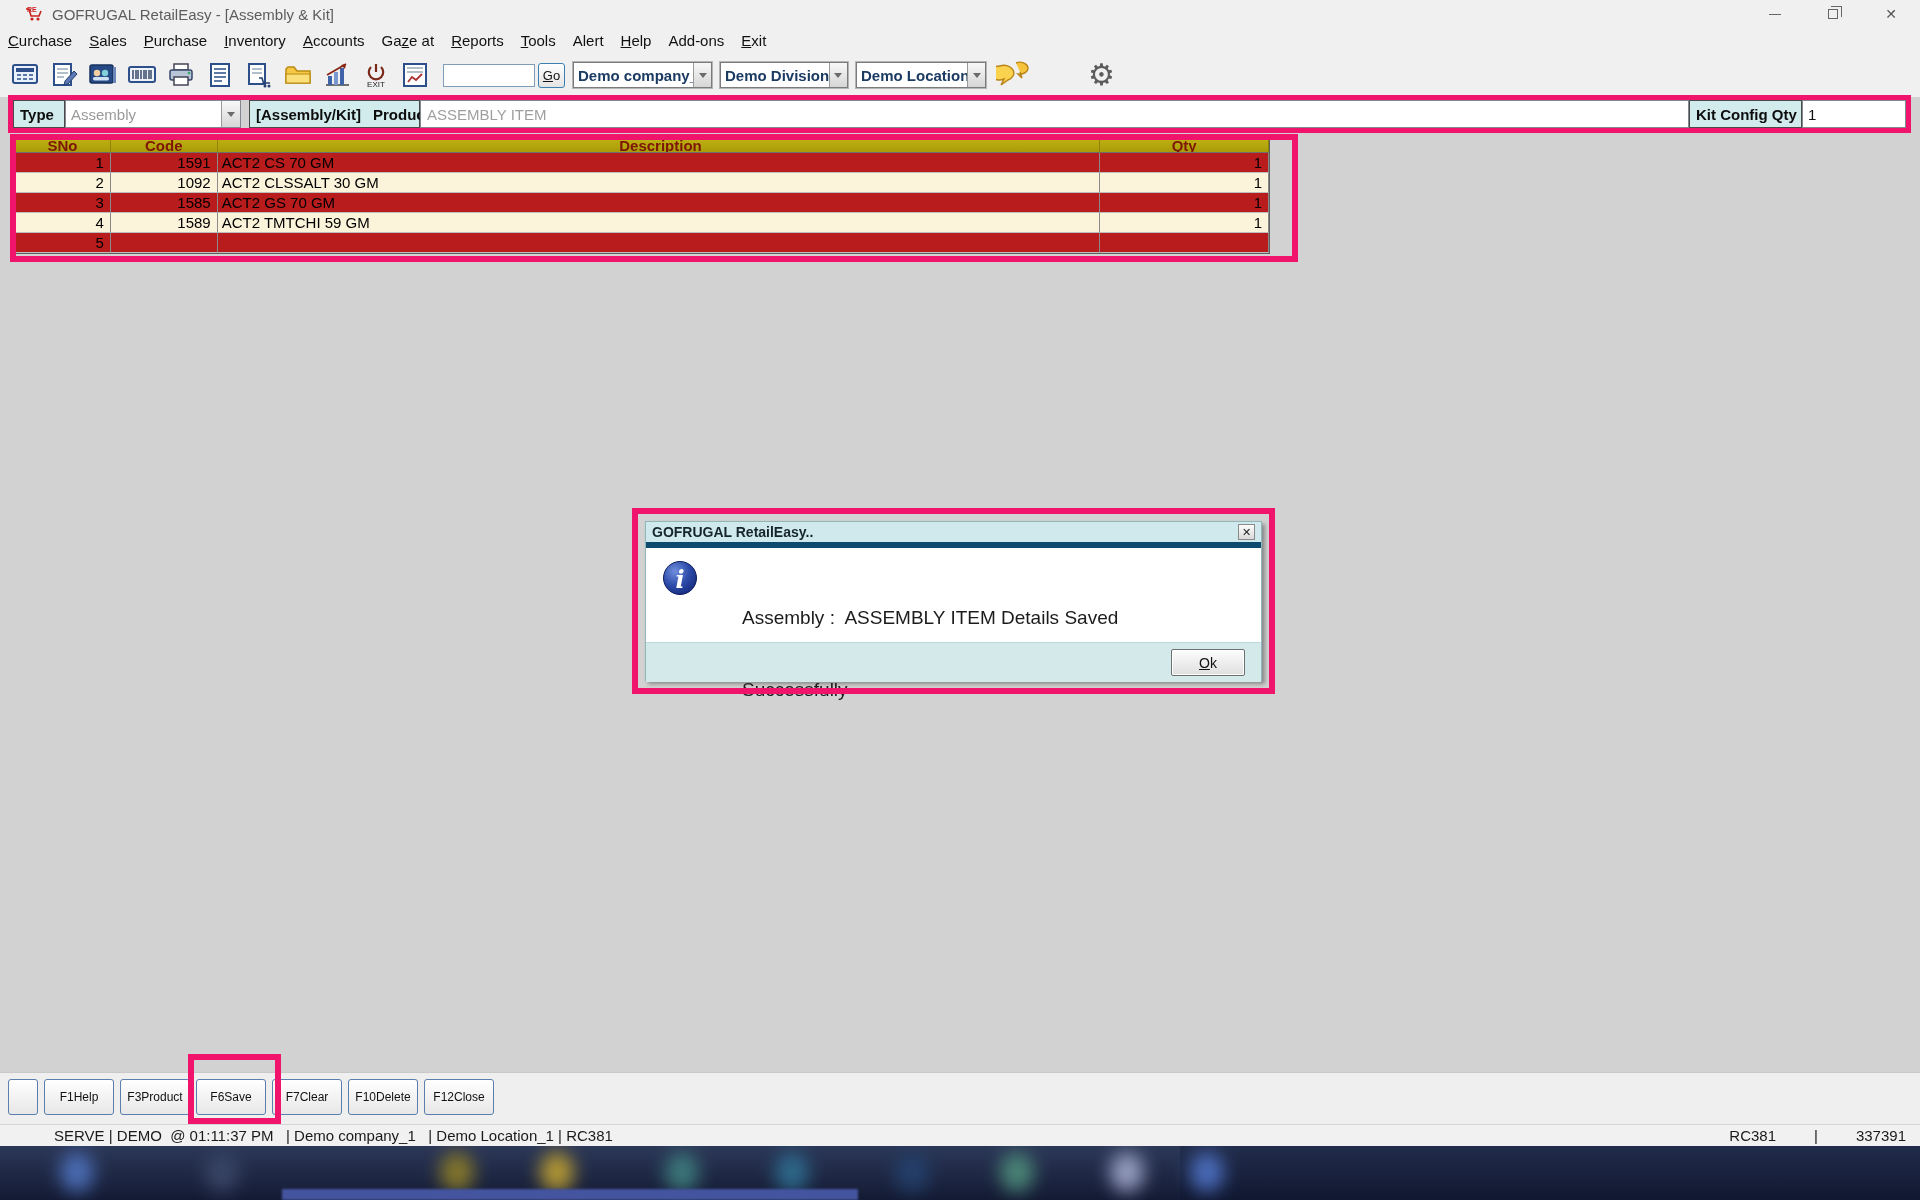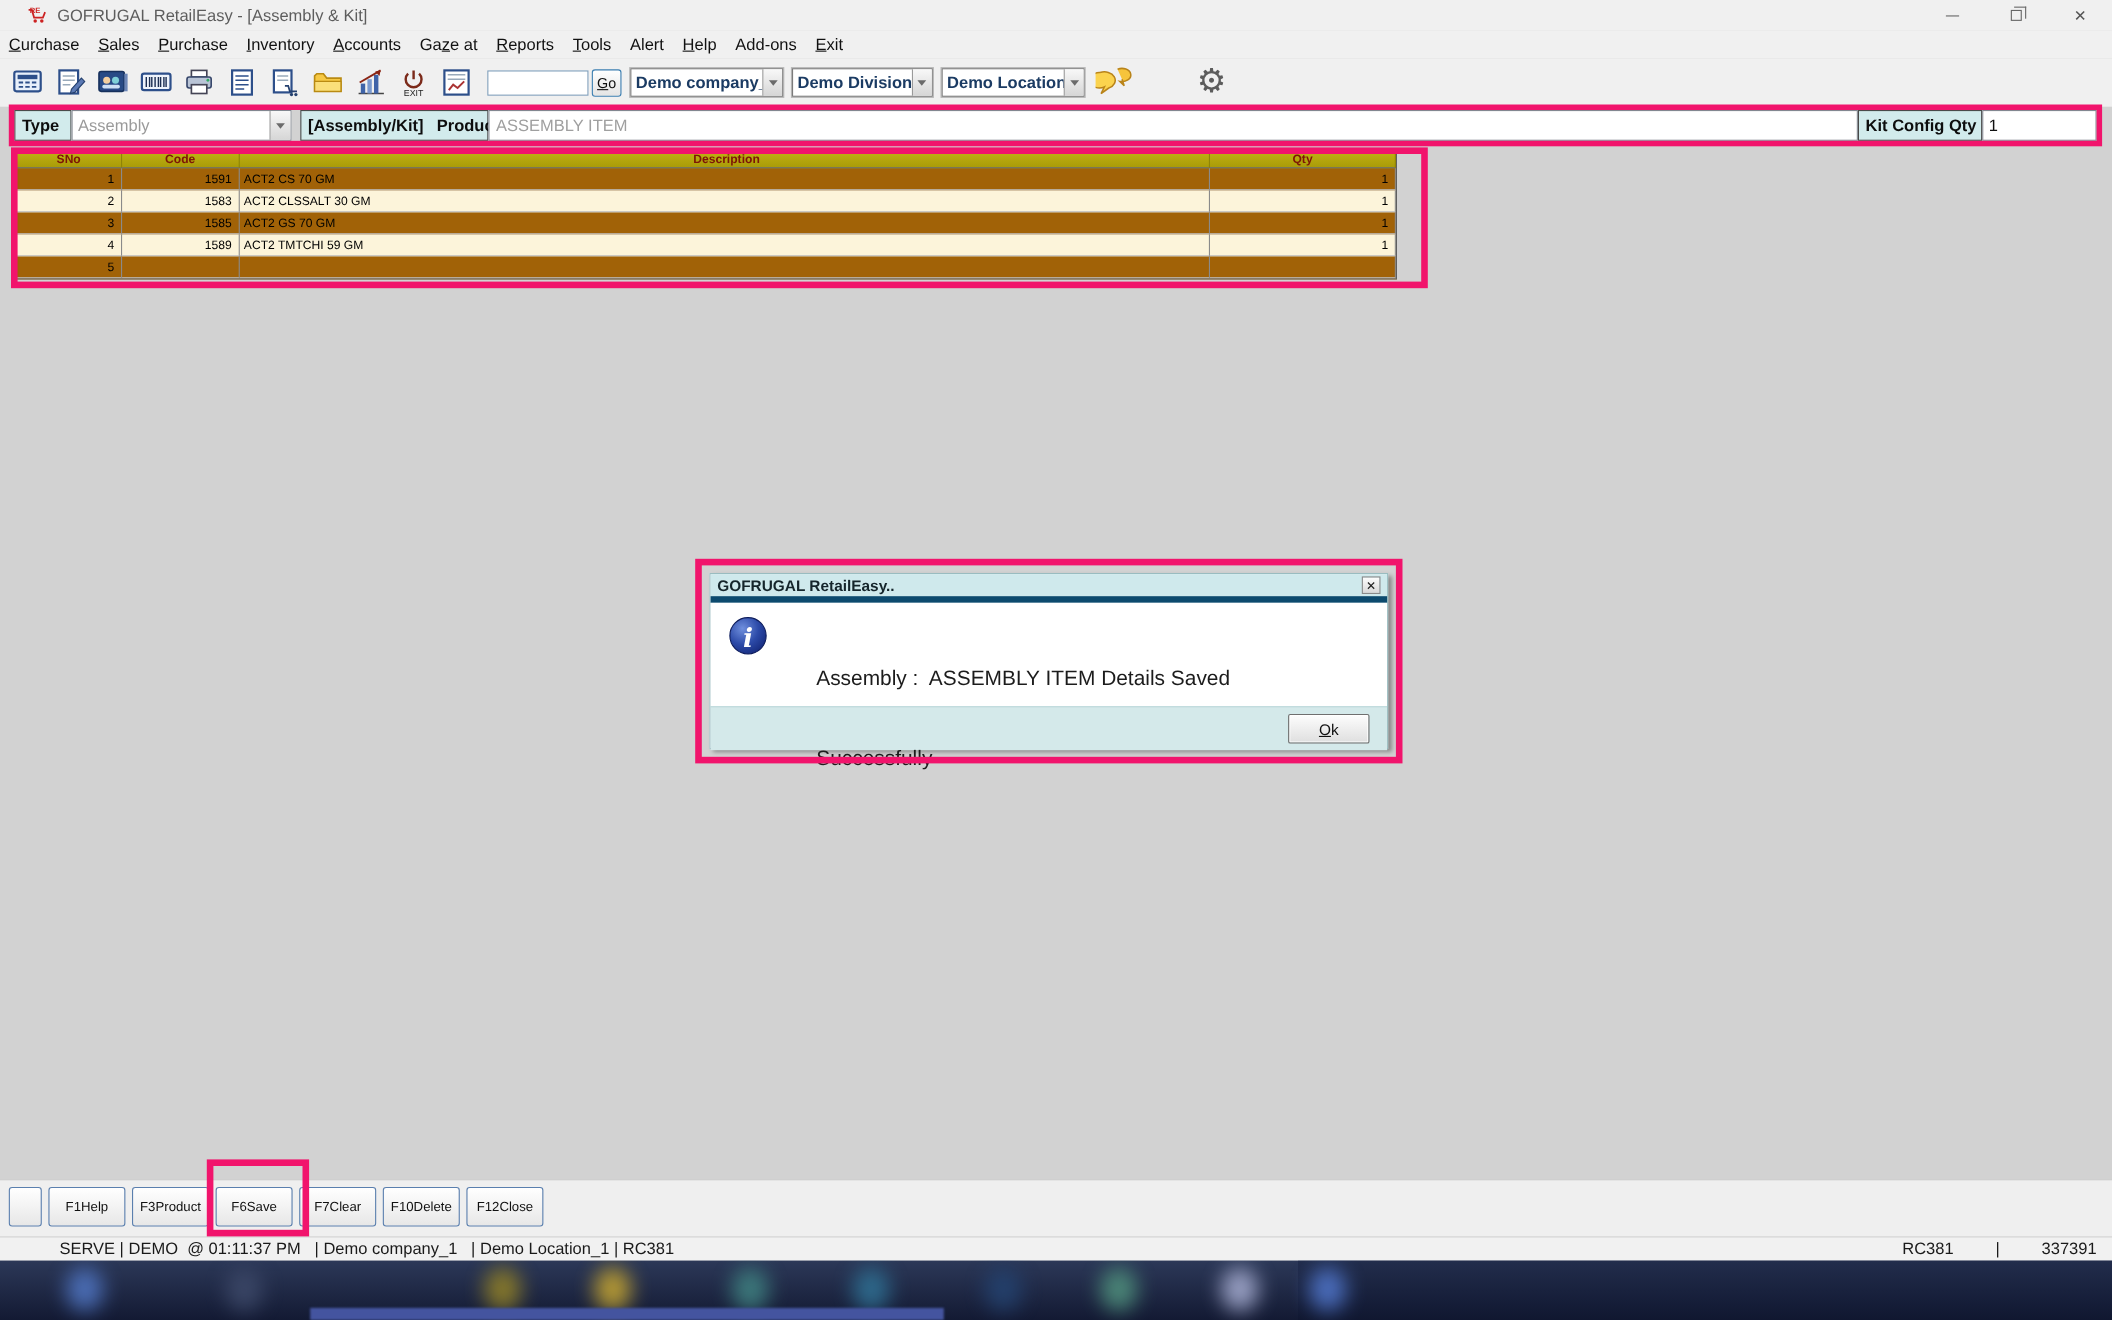--- a/index.html
+++ b/index.html
@@ -50,7 +50,7 @@
   .form-row { position:absolute; left:13px; top:100px; width:1893px; height:28px; display:flex; align-items:stretch; z-index:10; }
   .teal-label { background:#d2ebec; border:1px solid #4a4a4a; display:flex; align-items:center; padding:0 6px;
                 font-size:15px; font-weight:bold; color:#0d0d0d; white-space:nowrap; }
-  .form-dropdown { width:200px; border:1px solid #828790; background:#fff; display:flex; align-items:center; justify-content:space-between; }
+  .form-dropdown { width:176px; border:1px solid #828790; background:#fff; display:flex; align-items:center; justify-content:space-between; }
   .form-dropdown .sel-text { font-size:15px; color:#9a9a9a; padding:0 5px; }
   .form-gap { width:8px; }
   .combo-label { width:171px; justify-content:flex-start; gap:12px; }

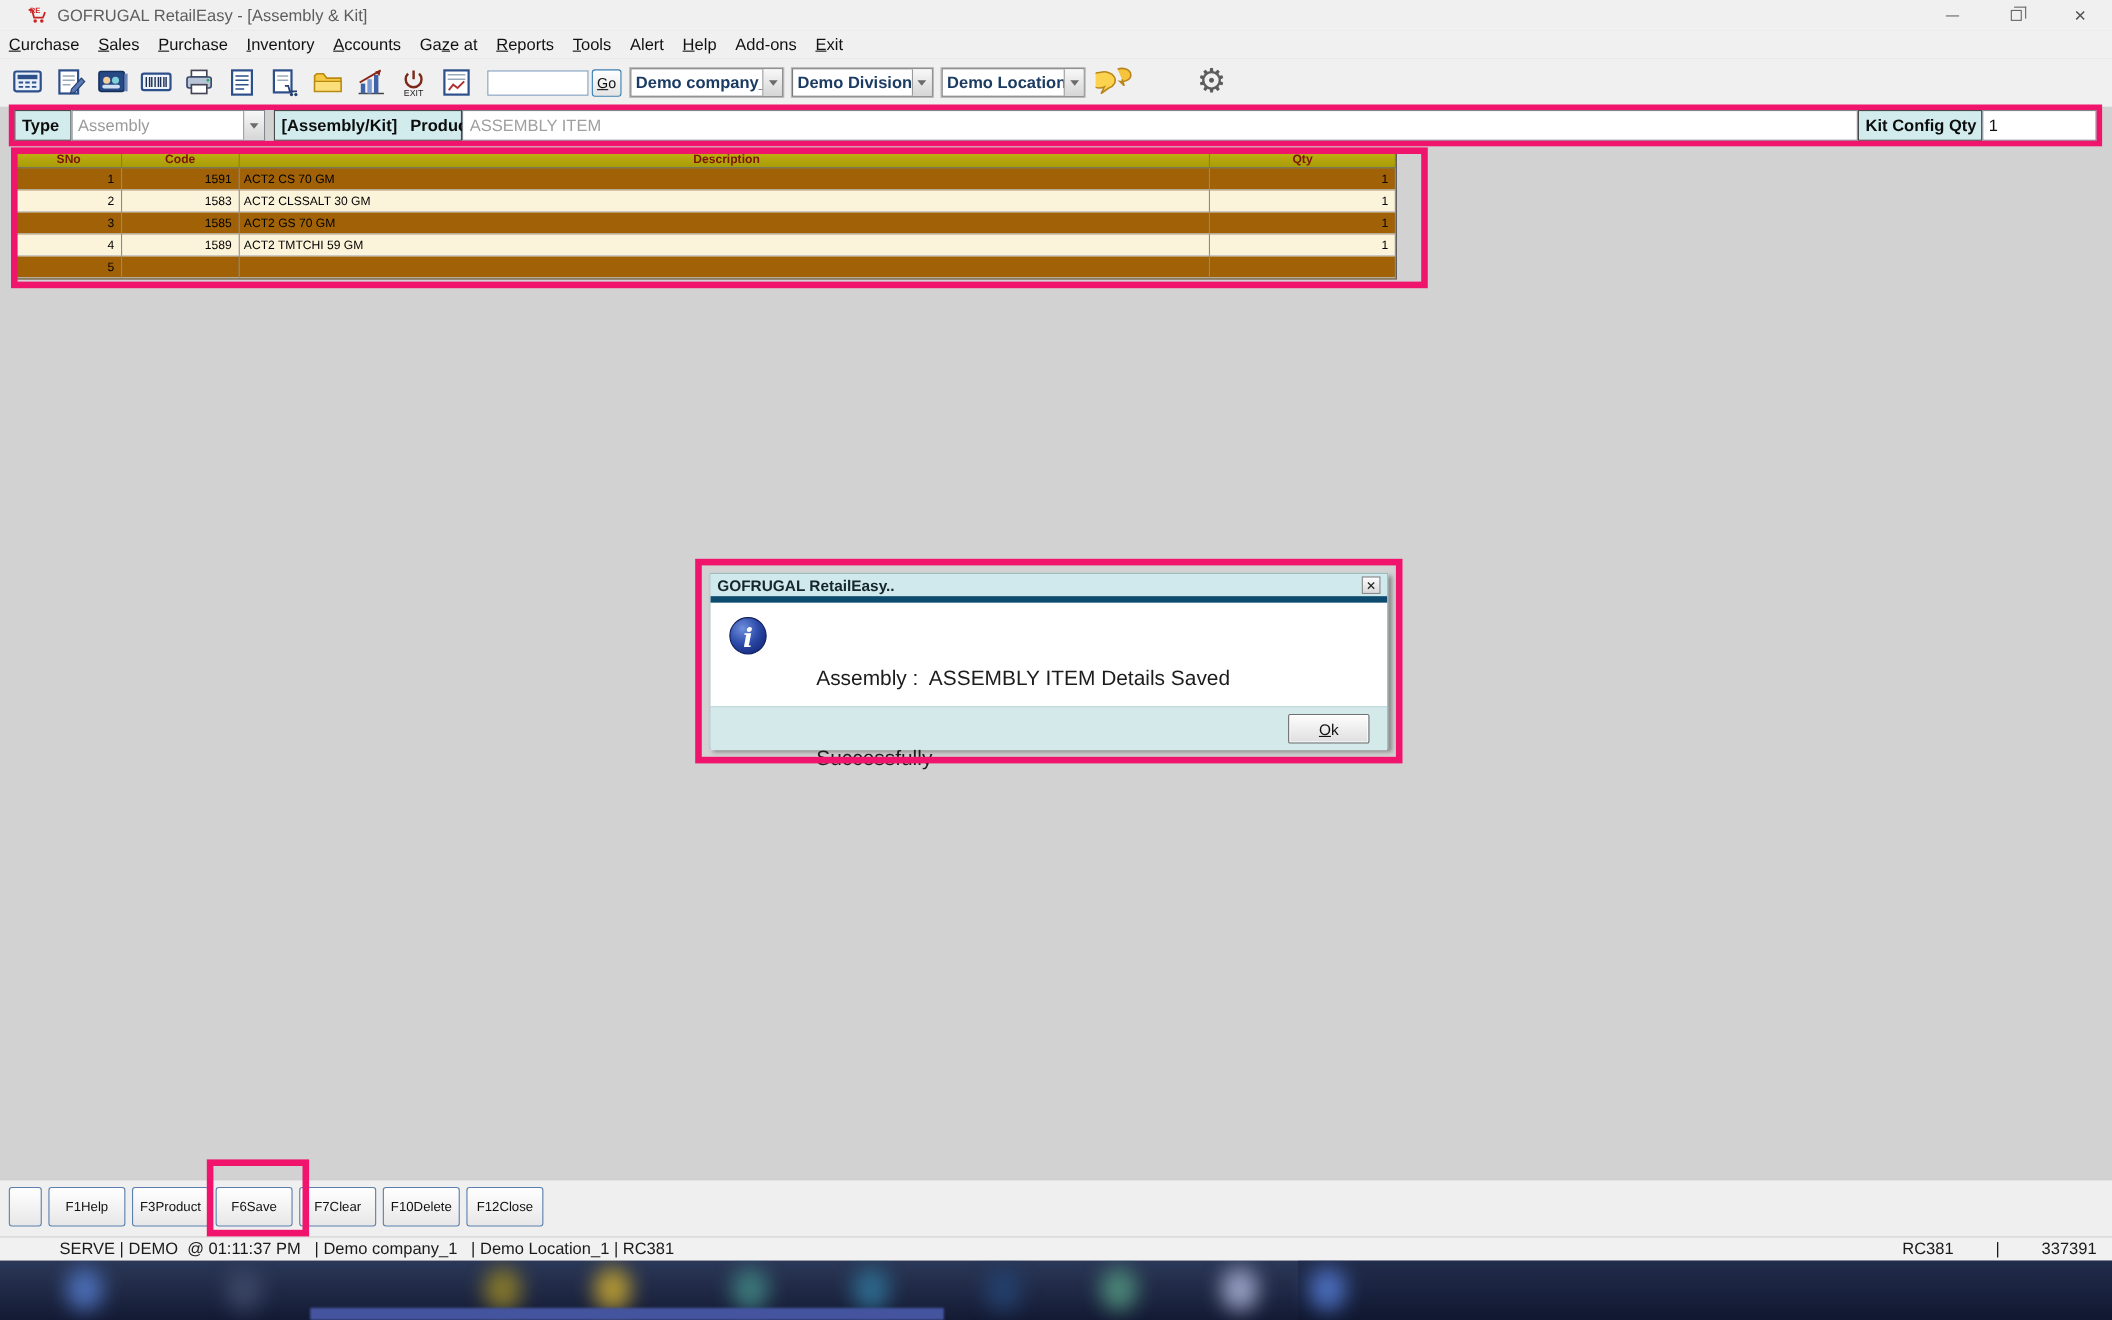--- a/index.html
+++ b/index.html
@@ -61,8 +61,8 @@
                display:flex; align-items:center; }
 
   
-  .items-table { position:absolute; left:14px; top:137px; width:1256px; z-index:10; background:#a16207;
-                 border:1px solid #5f5f5f; font-size:11px; color:#000; }
+  .items-table { position:absolute; left:14px; top:137px; width:1256px; z-index:10; background:#b91c1c;
+                 border:1px solid #5f5f5f; font-size:15px; color:#000; }
   .t-row { display:flex; height:20px; }
   .t-row.header { height:15px; background:linear-gradient(#c0b113,#a89a07); color:#7d1606; font-weight:bold; }
   .t-row.cream { background:#fcf4da; }

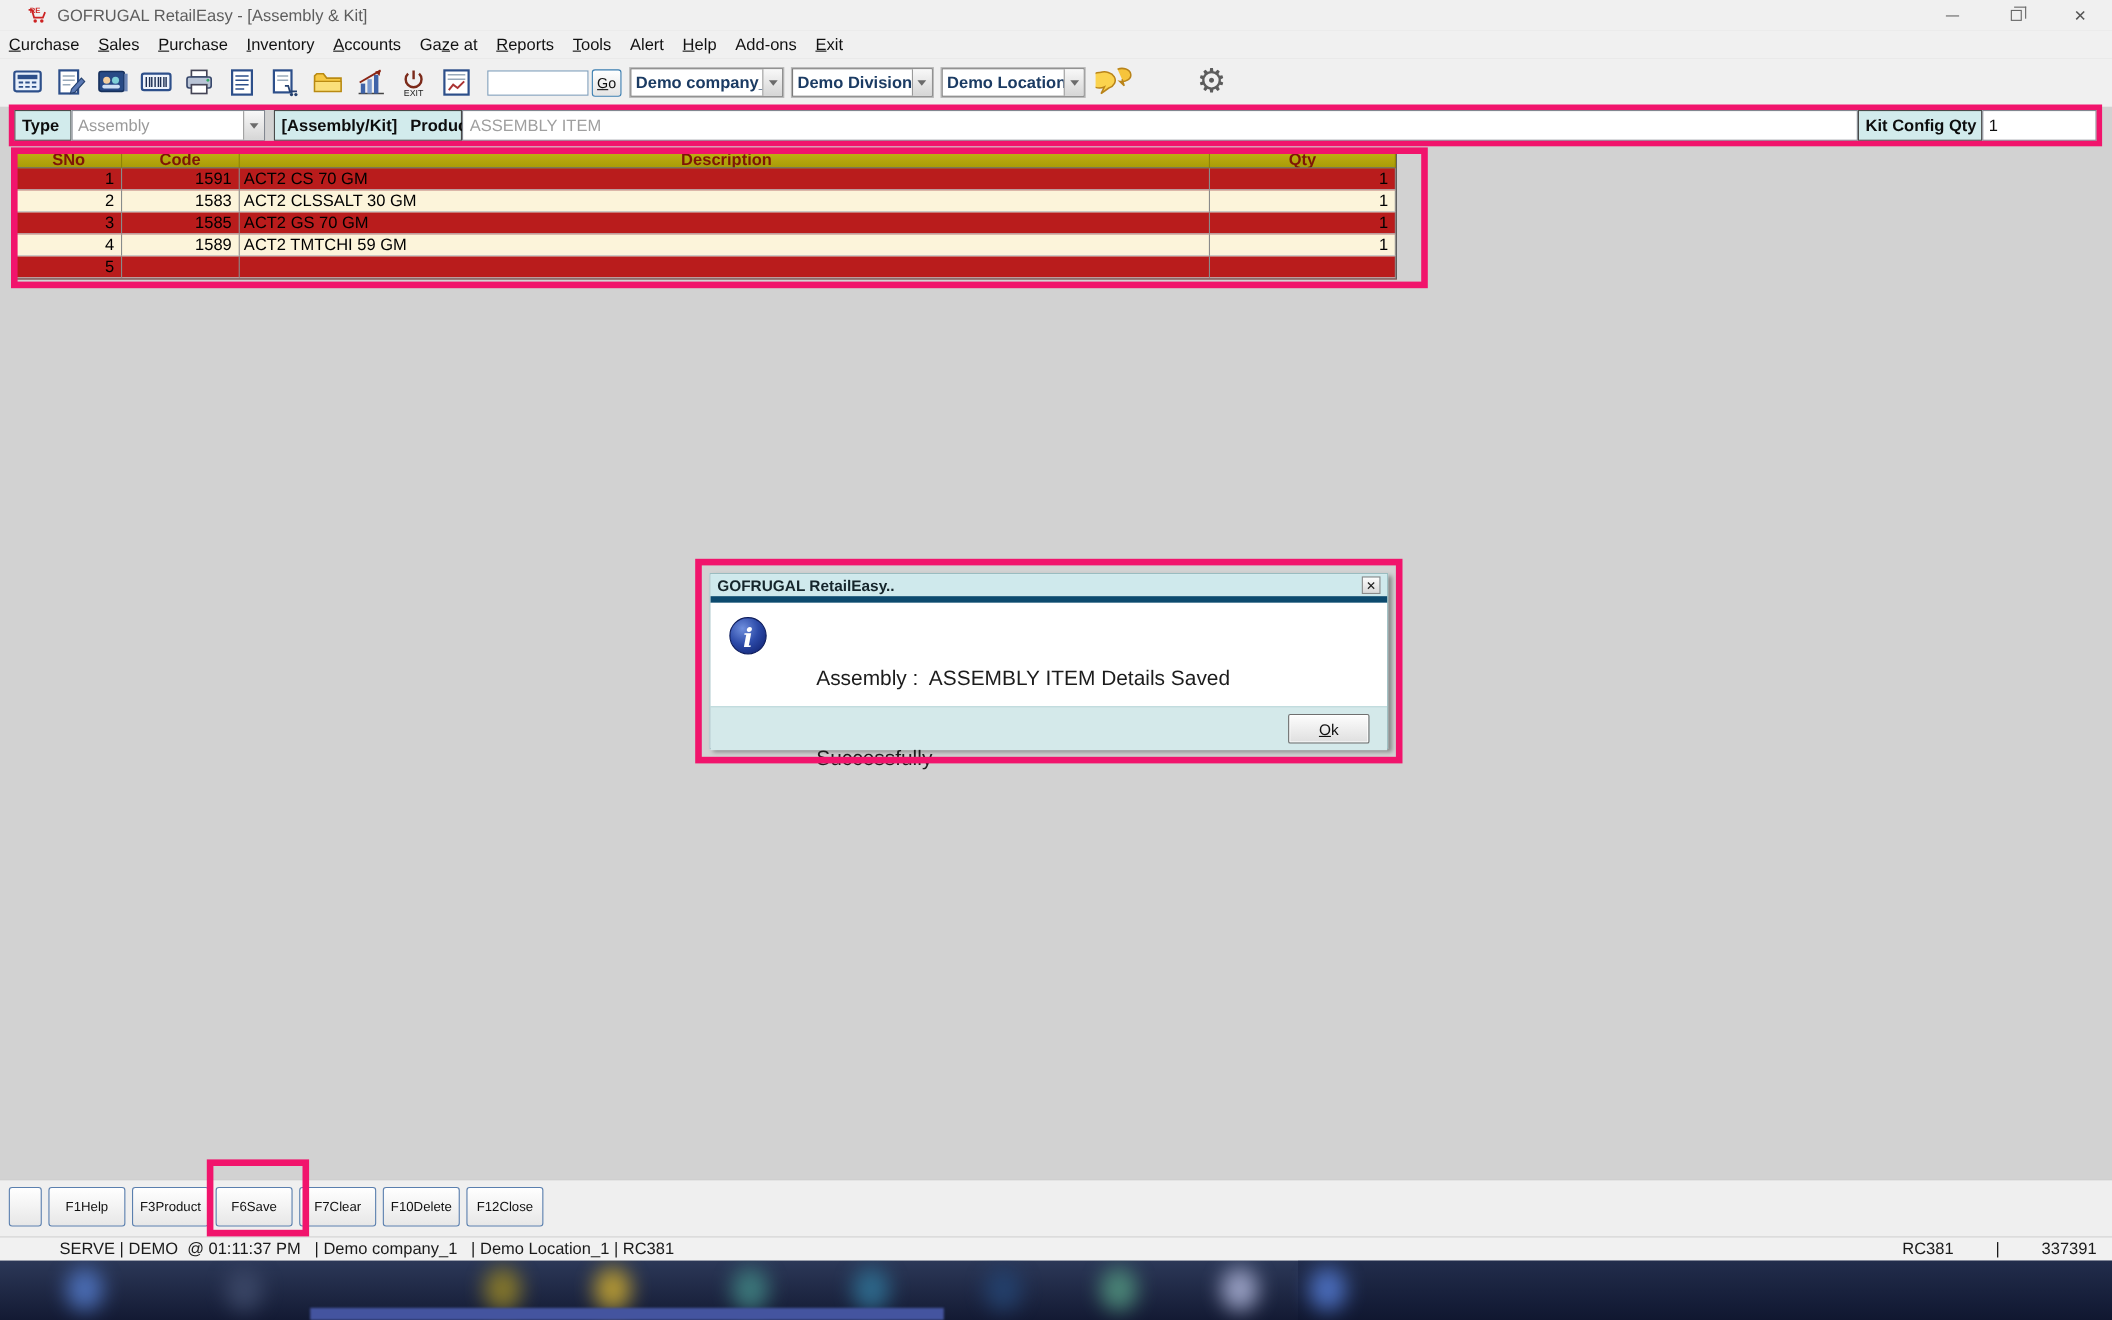--- a/index.html
+++ b/index.html
@@ -303,7 +303,7 @@
     </div>
     <div class="t-row cream">
       <div class="t-cell c-sno">2</div>
-      <div class="t-cell c-code">1583</div>
+      <div class="t-cell c-code">1092</div>
       <div class="t-cell c-desc">ACT2 CLSSALT 30 GM</div>
       <div class="t-cell c-qty">1</div>
     </div>

